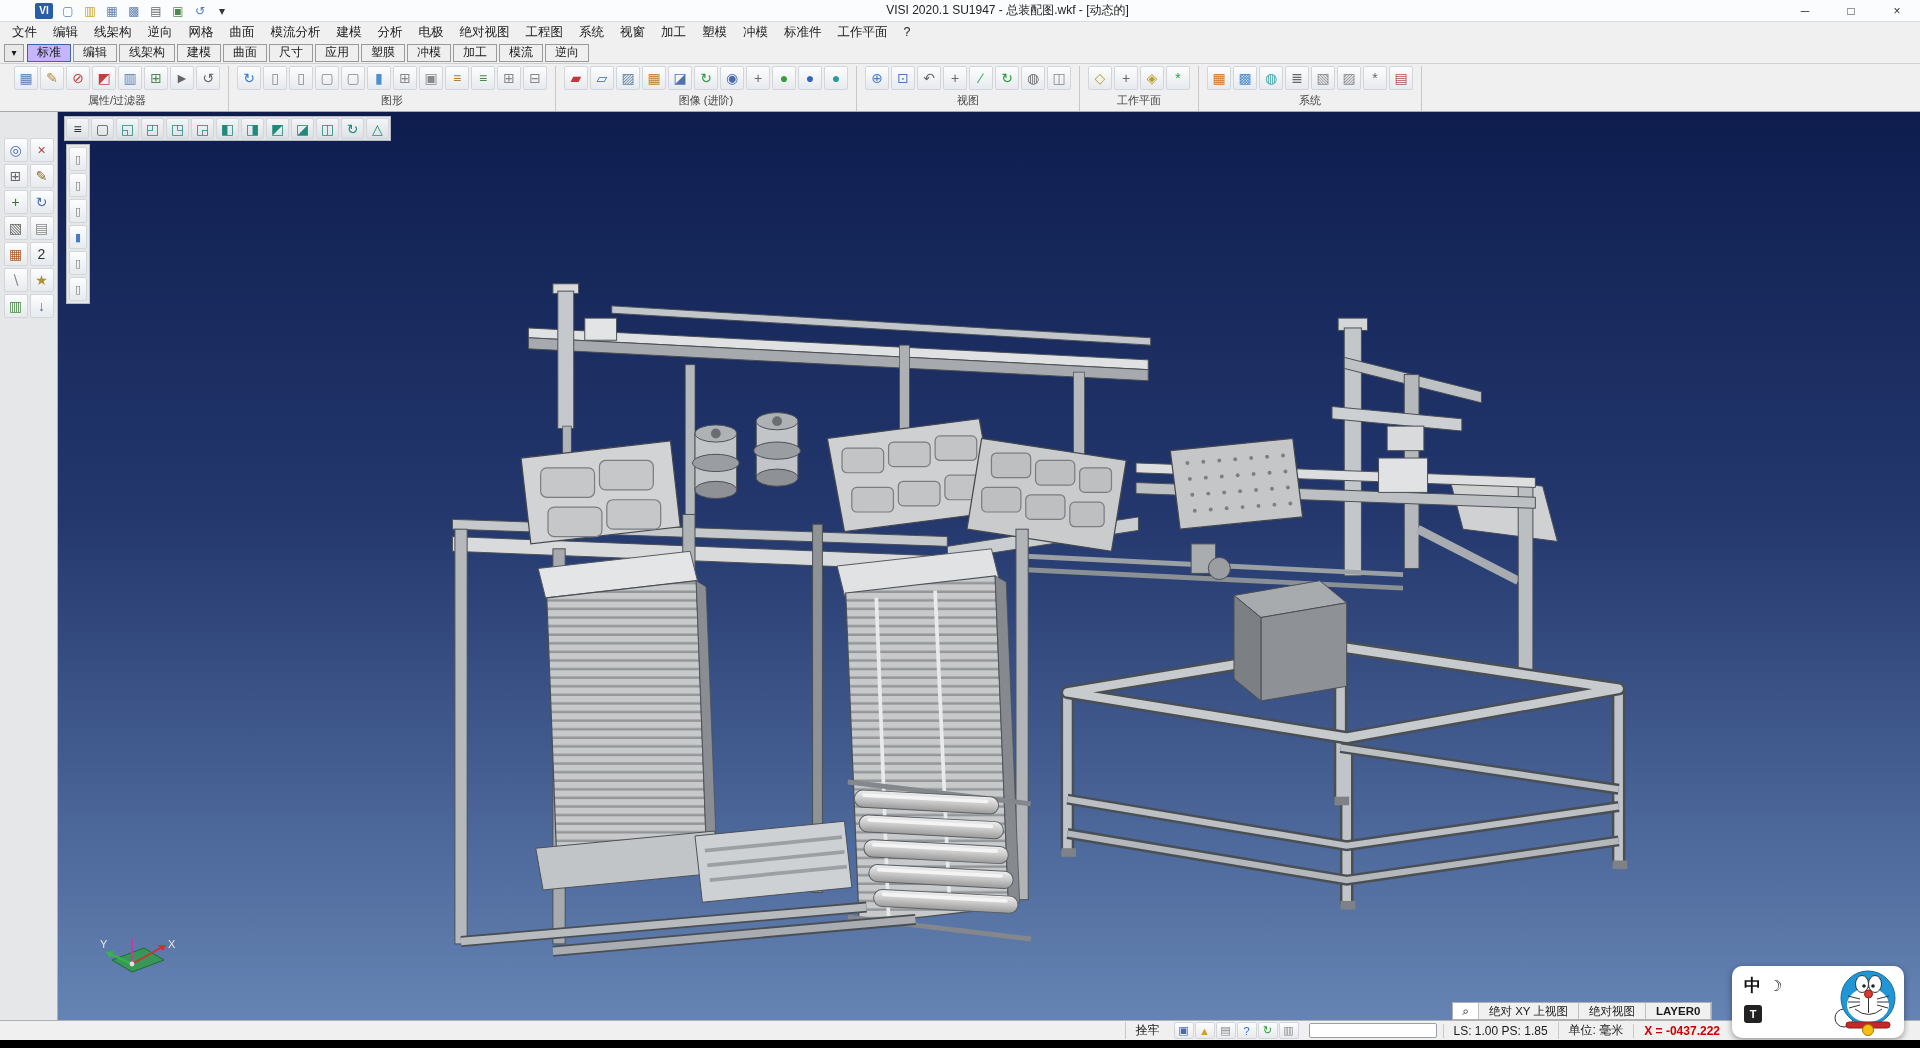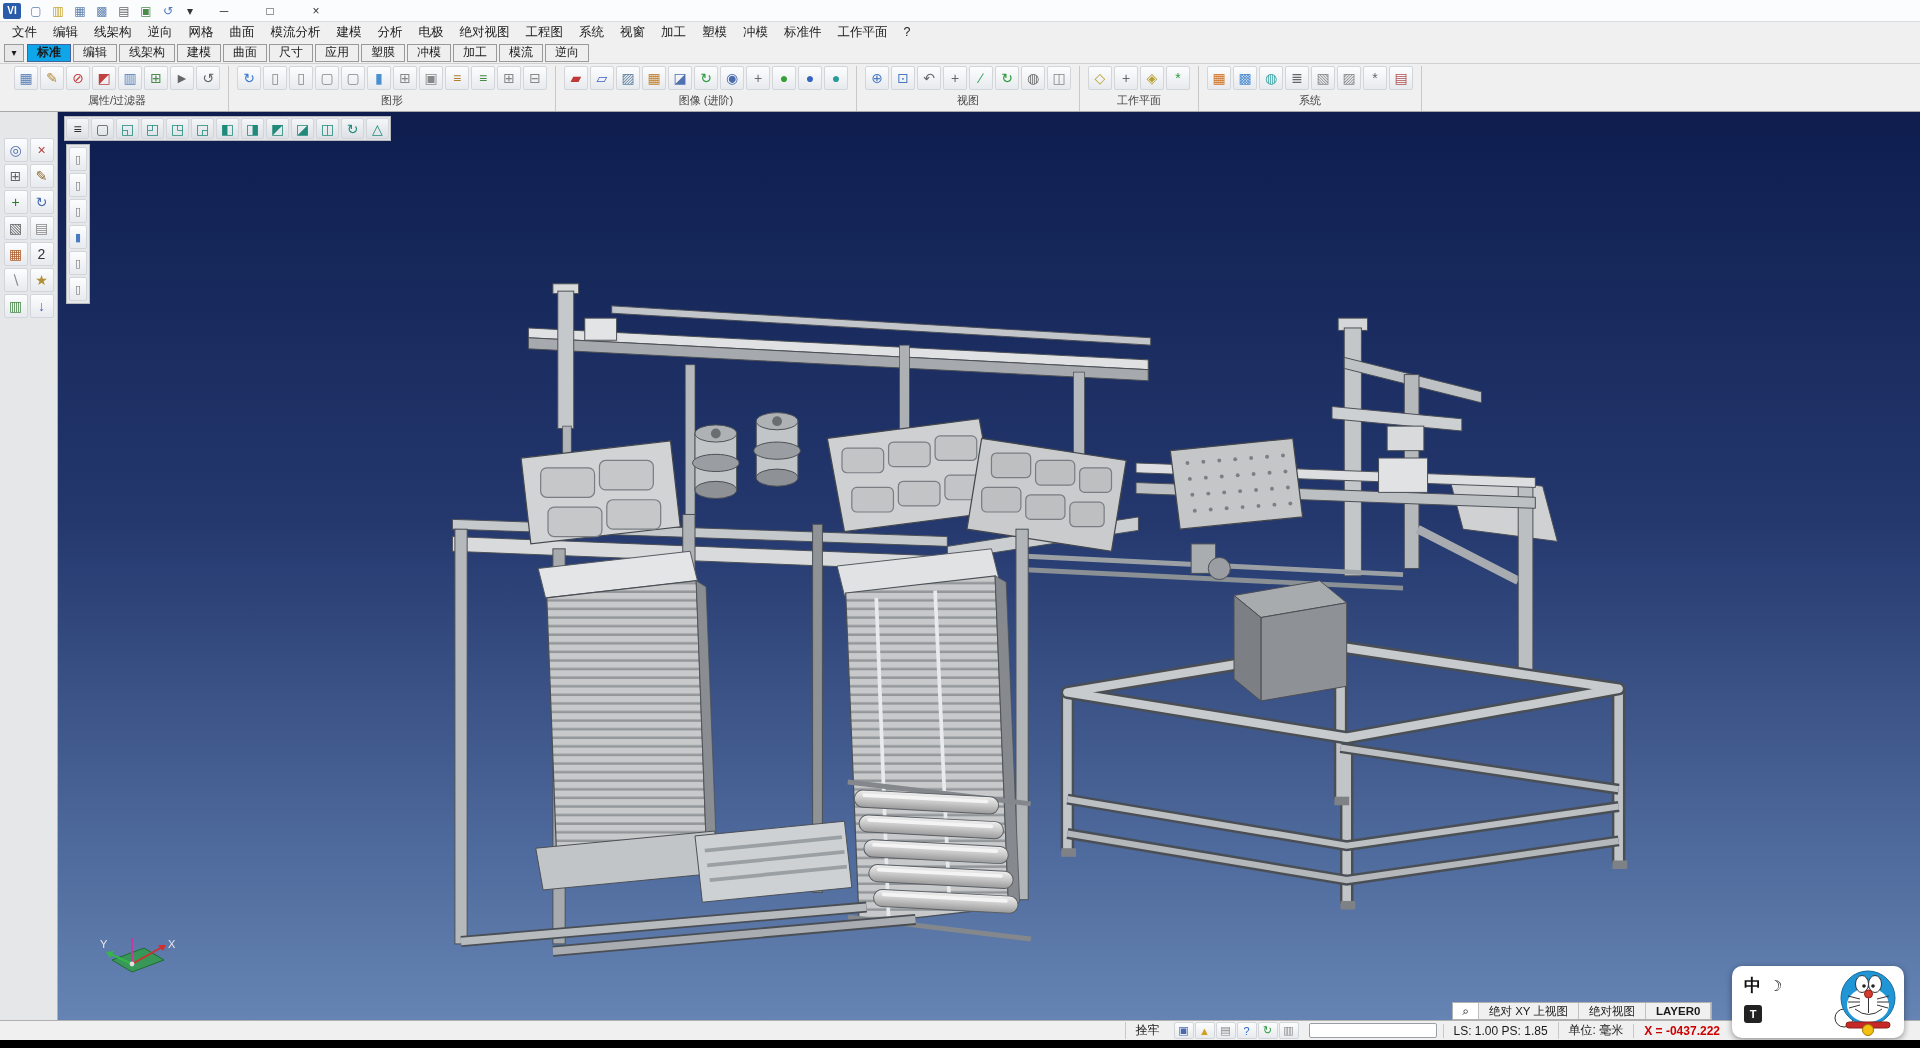--- a/index.html
+++ b/index.html
@@ -8,7 +8,7 @@
 
   
   .titlebar { position:absolute; left:0; top:0; width:1920px; height:22px; background:#fbfcfd;
-    border-bottom:1px solid #d9dde1; display:flex; align-items:center; }
+    border-bottom:1px solid #d9dde1; display:flex; align-items:center;padding-left:32px; }
   .logo { width:18px; height:16px; margin:0 4px 0 3px; background:#2a5caa; color:#fff; font-weight:bold;
     font-size:10px; display:flex; align-items:center; justify-content:center; border-radius:2px; }
   .qat { display:flex; align-items:center; }

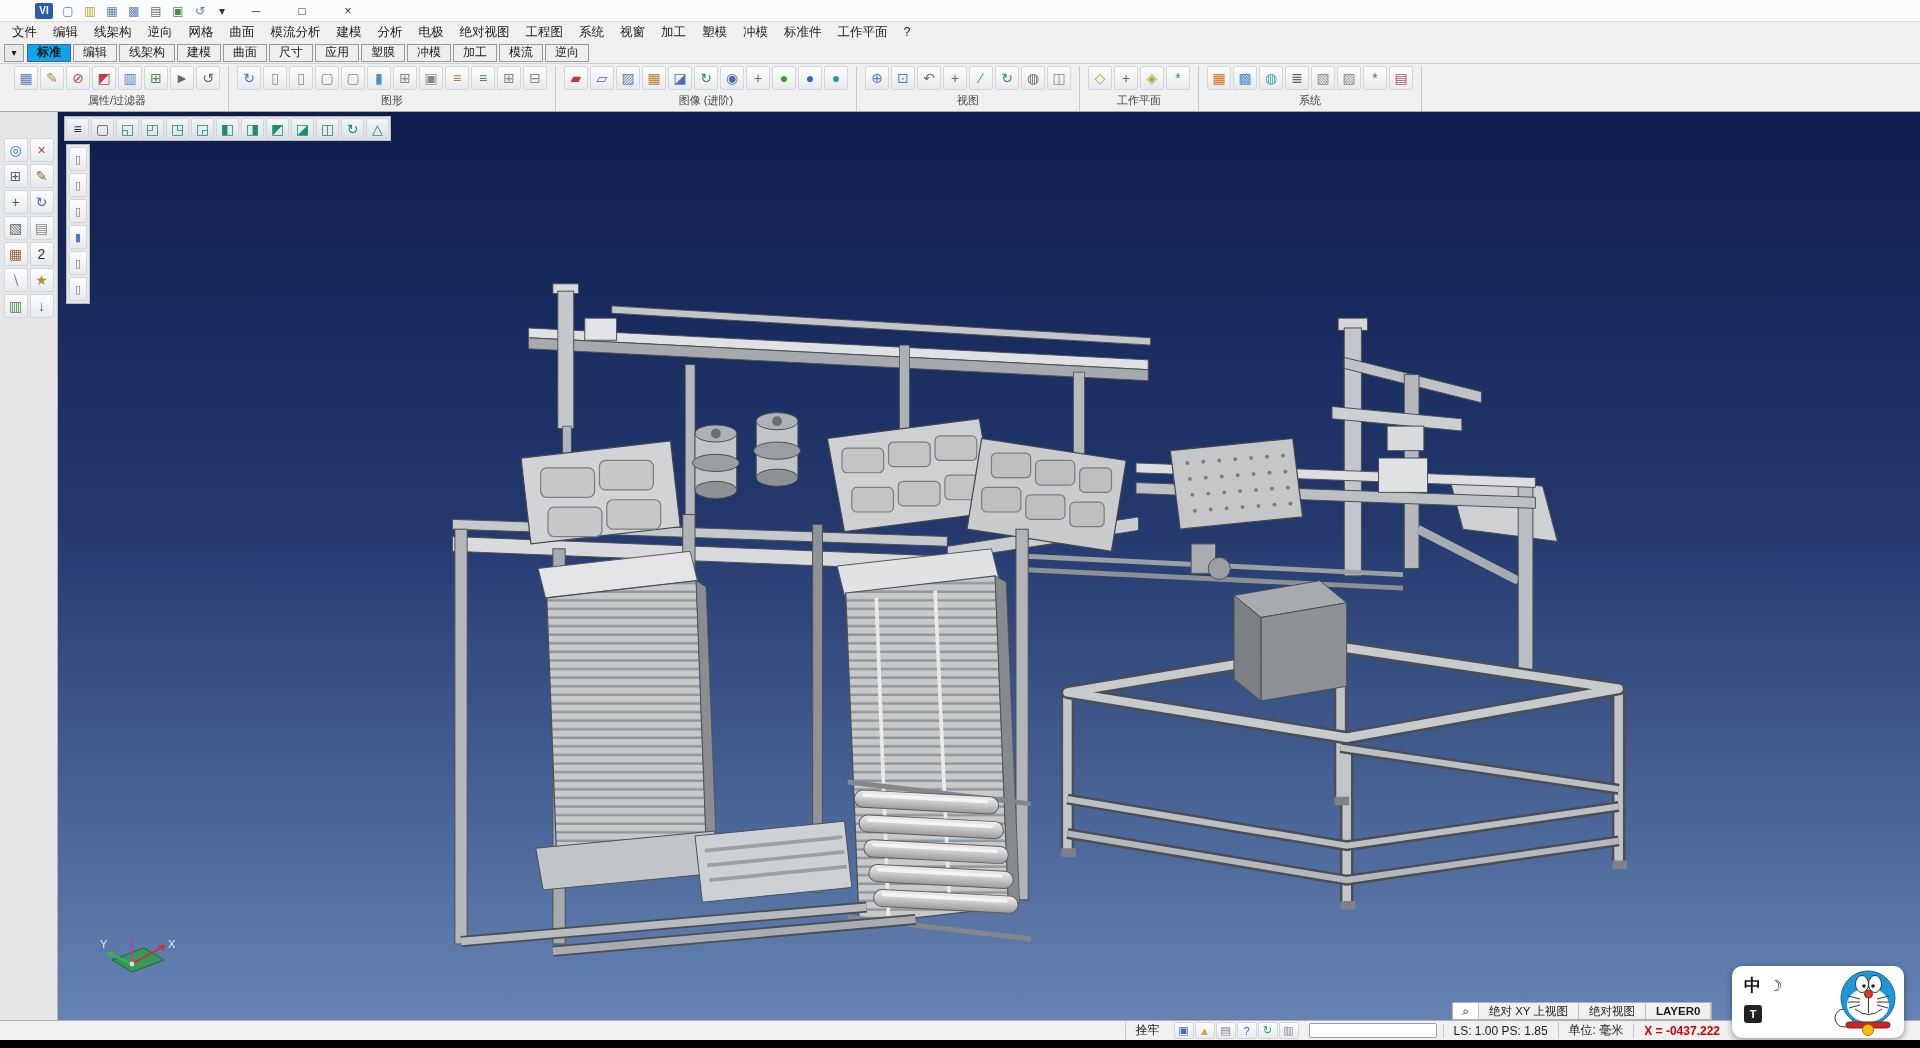--- a/index.html
+++ b/index.html
@@ -111,6 +111,7 @@
         <span class="qicon" style="color: rgb(51, 51, 51);">▾</span>
       </span>
   </div>
+  <div class="wtitle">VISI 2020.1 SU1947 - 总装配图.wkf - [动态的]</div>
   <div class="wctrl">
     <span class="wbtn">─</span>
     <span class="wbtn">□</span>

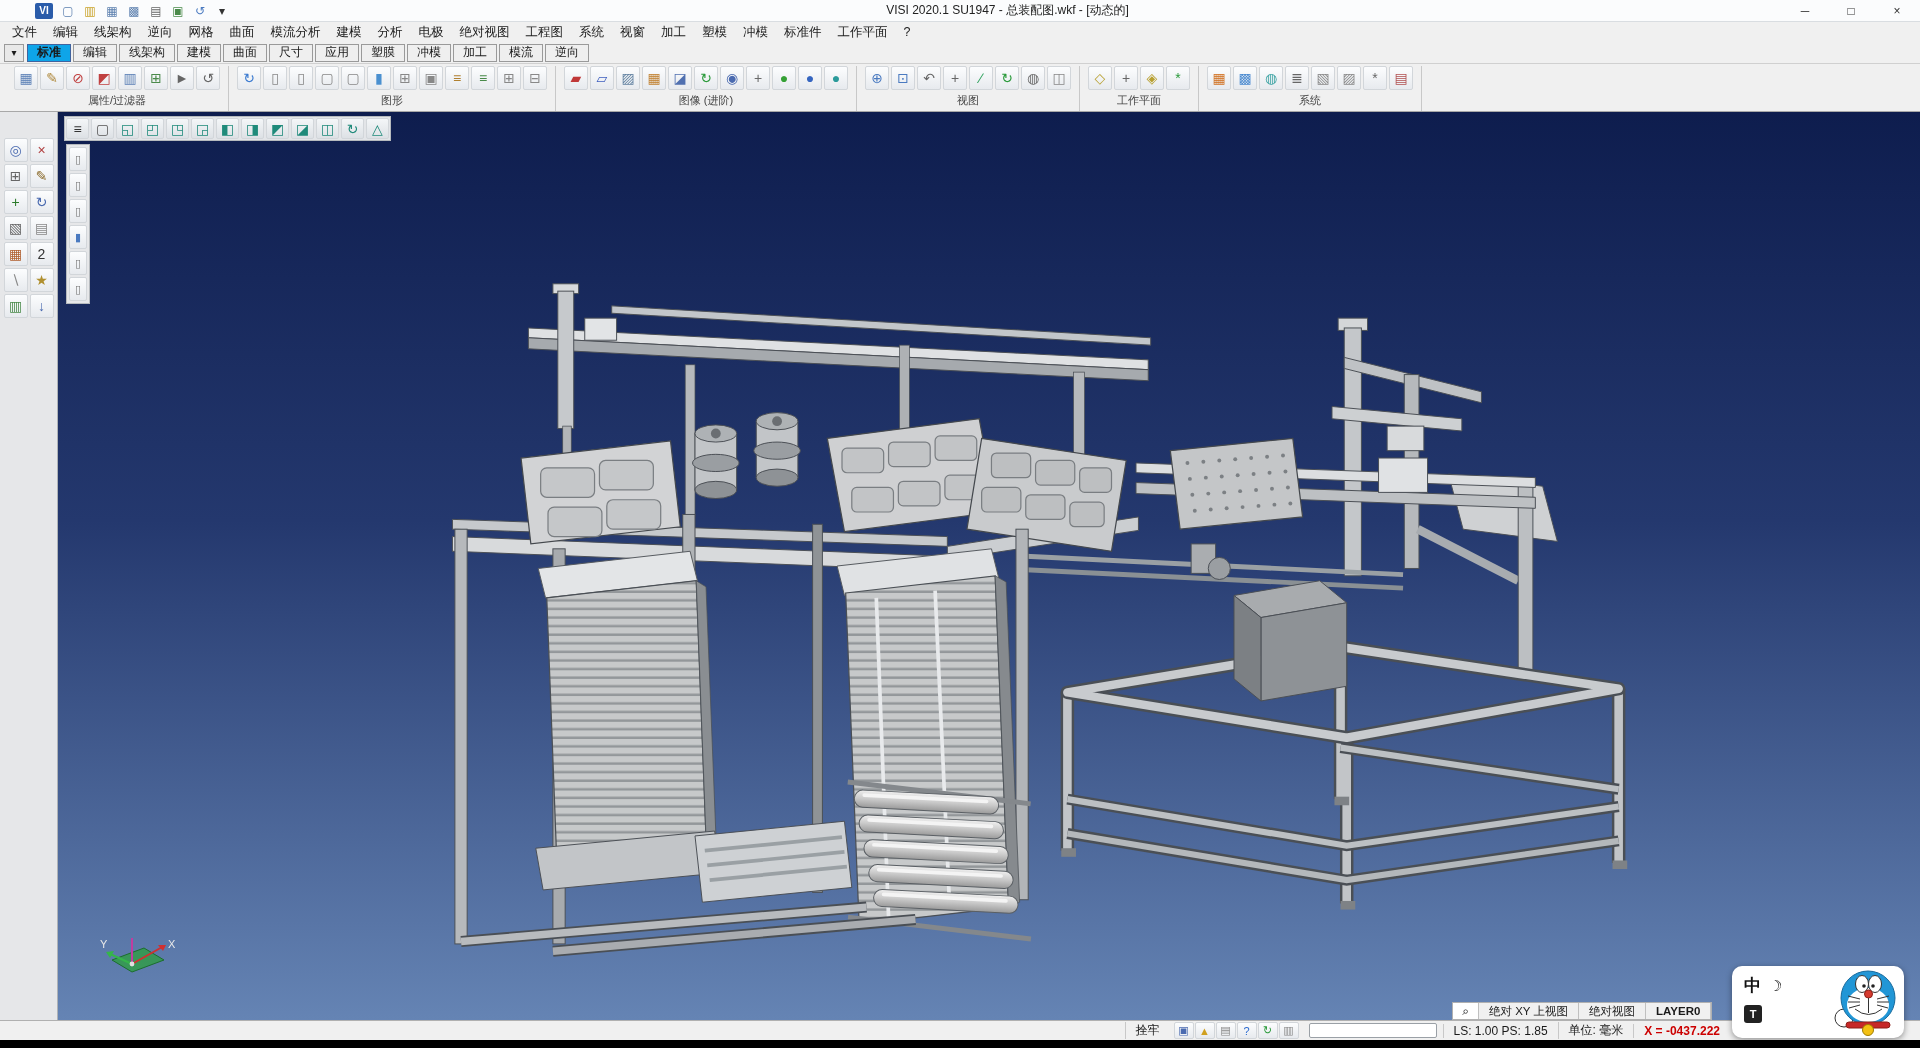--- a/index.html
+++ b/index.html
@@ -29,7 +29,7 @@
     align-items:center; justify-content:center; font-size:10px; margin-right:3px; }
   .tab { height:18px; display:flex; align-items:center; padding:0 9px; font-size:12px; border:1px solid #9a9a9a;
     background:#efefef; margin-right:2px; }
-  .tab.active { background:#0ea5e9; border-color:#41639e; font-weight:bold; }
+  .tab.active { background:#c4b5fd; border-color:#41639e; font-weight:normal; }
 
   
   .ribbon { position:absolute; left:0; top:64px; width:1920px; height:48px; background:#f0f0f0;

